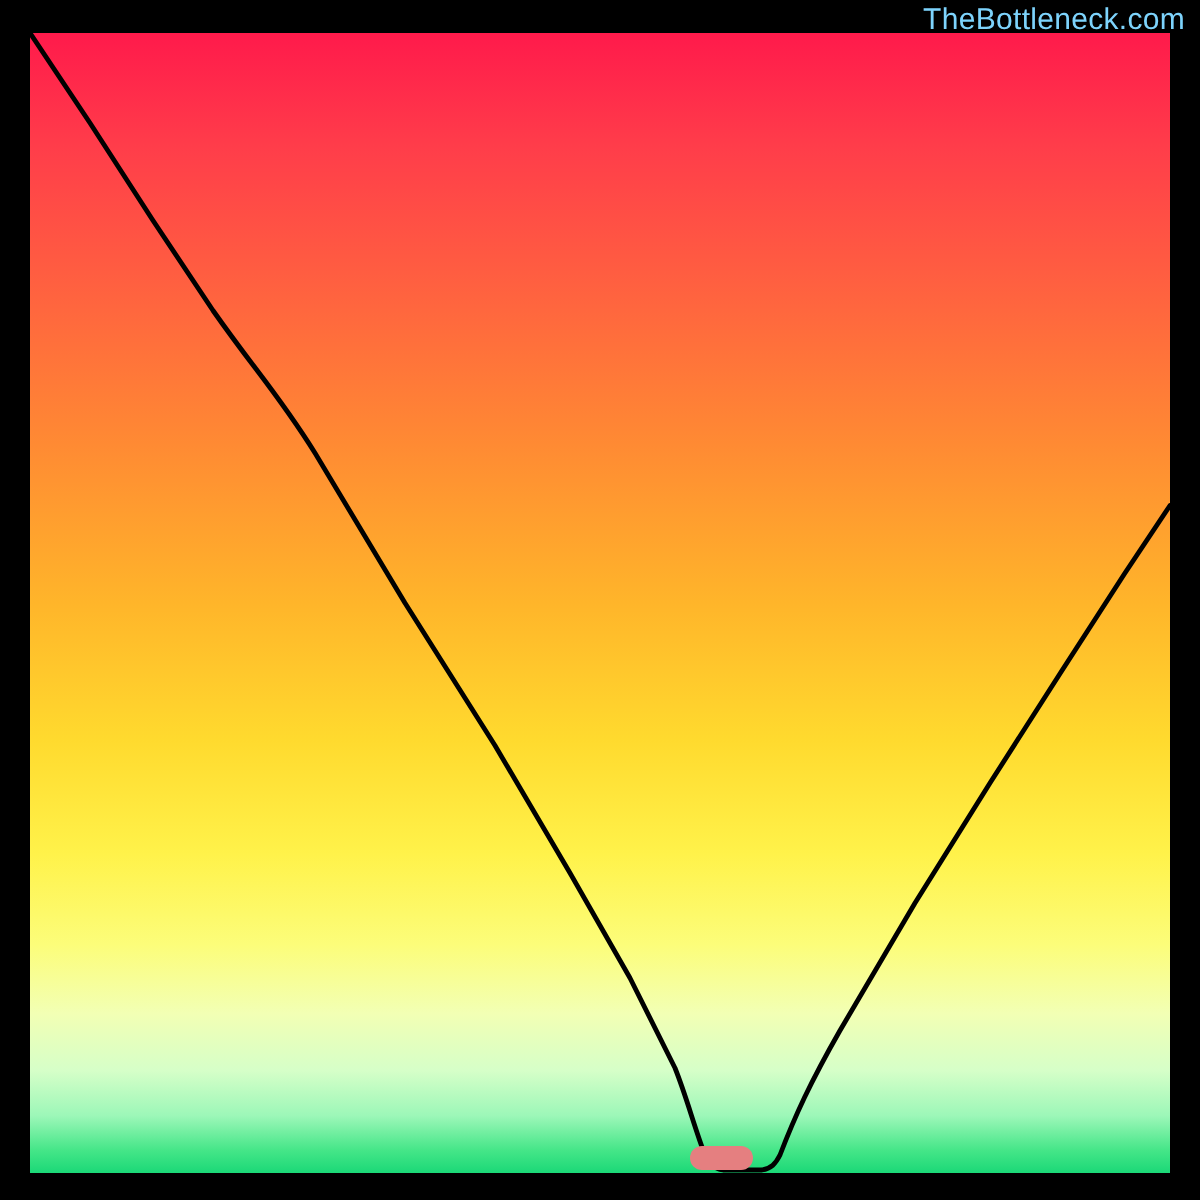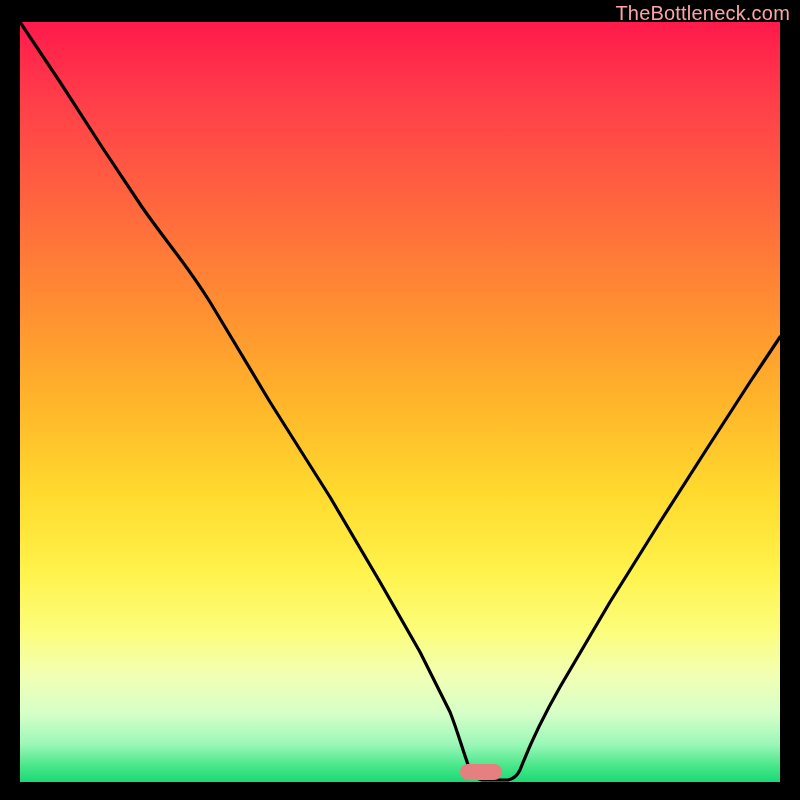--- a/index.html
+++ b/index.html
@@ -47,7 +47,7 @@
     position: absolute;
     top: 2px;
     right: 10px;
-    color: #fca5a5;
+    color: #7dd3fc;
     font-size: 20px;
     letter-spacing: 0.2px;
     font-weight: 500;

